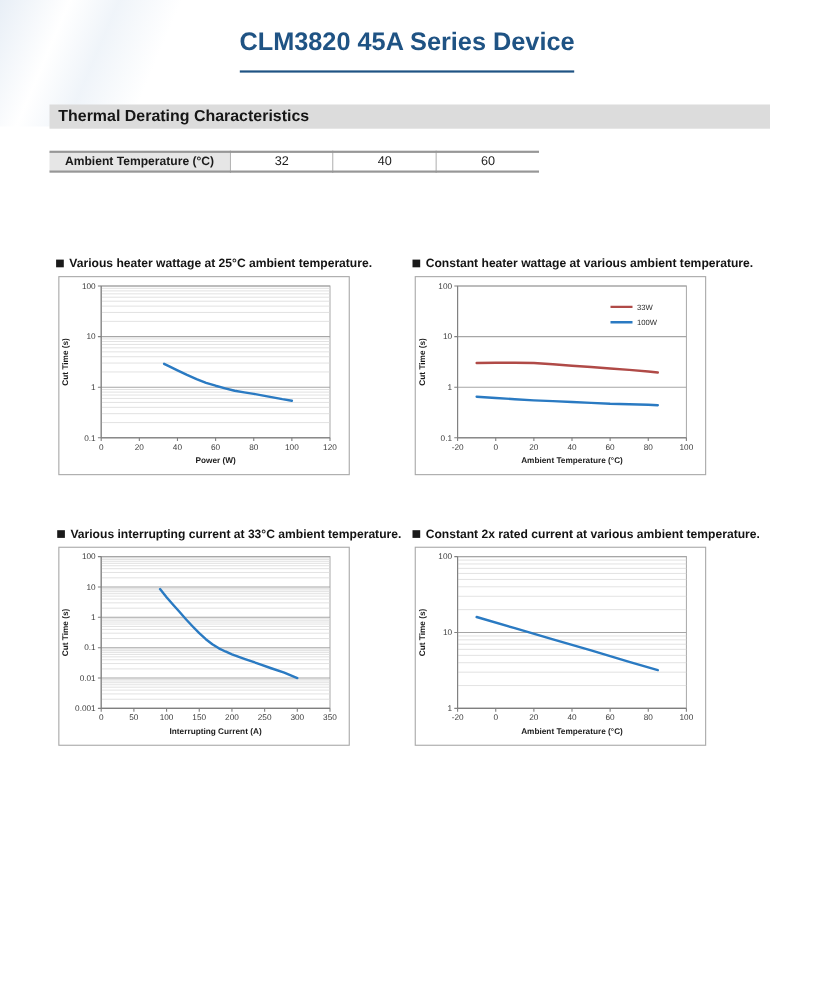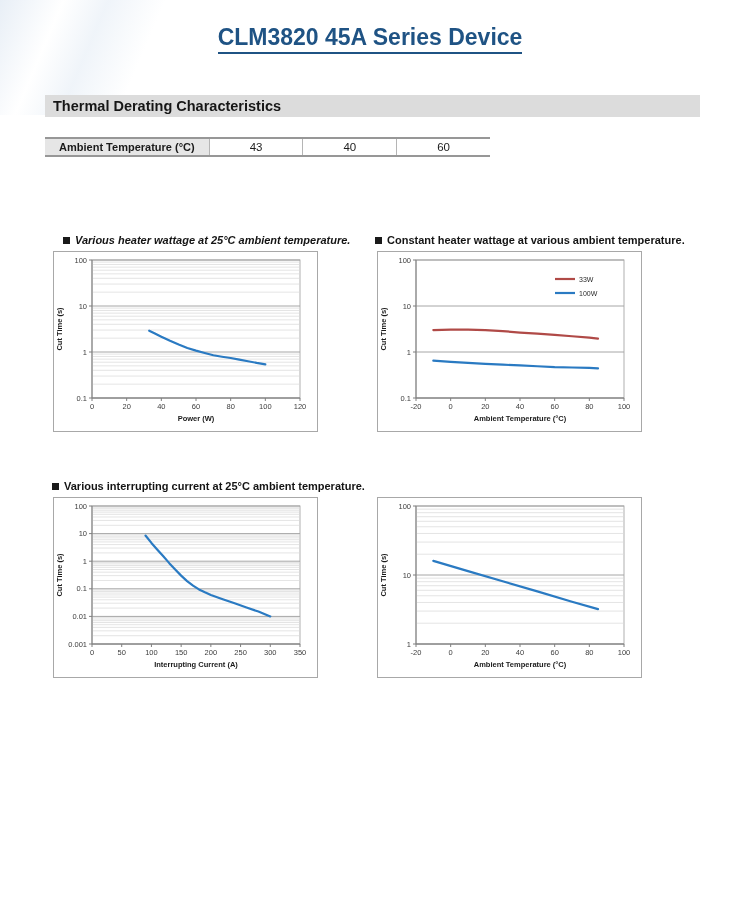--- a/index.html
+++ b/index.html
@@ -18,7 +18,7 @@
     font-size:23px;font-weight:bold;letter-spacing:0px;
   }
   .page-title span{
-    display:inline-block;border-bottom:2px solid currentColor;padding-bottom:1px;
+    display:inline-block;border-bottom:2px solid currentColor;padding-bottom:13px;
   }
   .content{position:absolute;left:45px;top:0;width:655px;height:760px;}
   .section-bar{

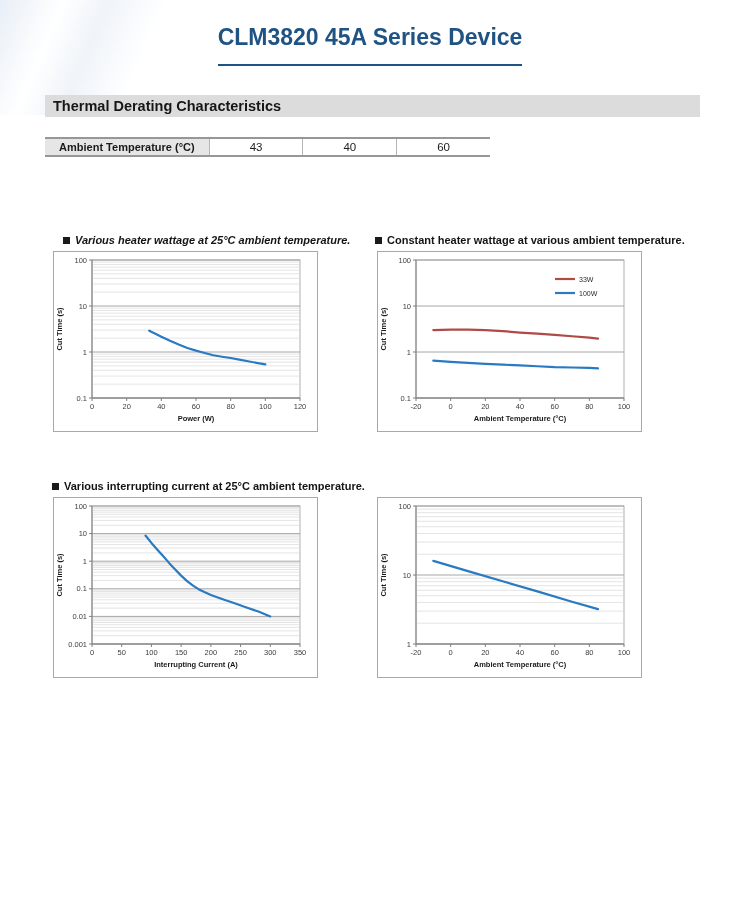--- a/index.html
+++ b/index.html
@@ -87,7 +87,7 @@
     <tbody>
         <tr>
       <td class="rowlabel">Ambient Temperature (°C)</td>
-      <td class="val">43</td>
+      <td class="val">32</td>
       <td class="val">40</td>
       <td class="val">60</td>
     </tr>

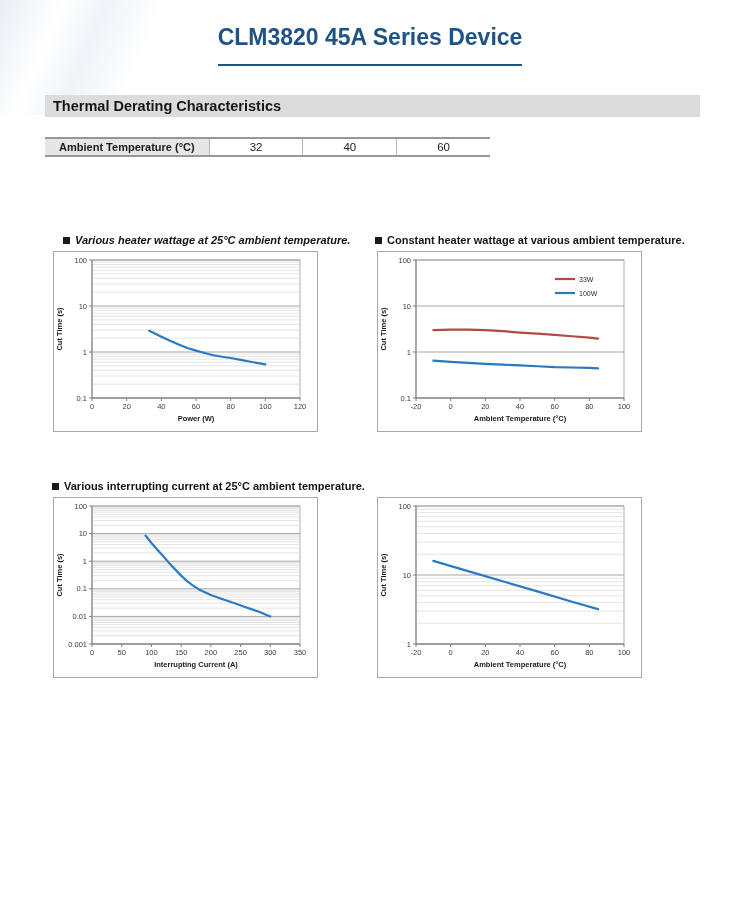--- a/index.html
+++ b/index.html
@@ -50,7 +50,7 @@
   .caption{
     position:absolute;font-size:11px;font-weight:bold;white-space:nowrap;color:#141414;
   }
-  .cap-1a{left:18px;top:234px;font-style:italic;}
+  .cap-1a{left:6px;top:234px;}
   .cap-1b{left:330px;top:234px;}
   .cap-2a{left:7px;top:480px;}
   .cap-2b{left:330px;top:480px;}

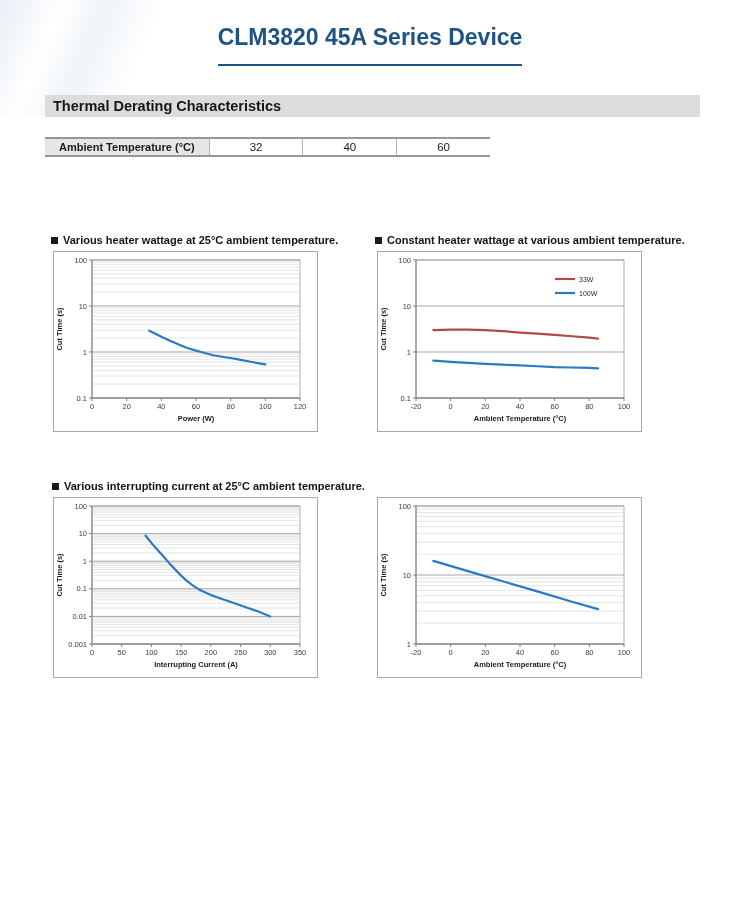--- a/index.html
+++ b/index.html
@@ -224,7 +224,7 @@
 
 
   <div class="caption cap-2a">
-    <span class="bullet"></span><span>Various interrupting current at 25°C ambient temperature.</span>
+    <span class="bullet"></span><span>Various interrupting current at 33°C ambient temperature.</span>
   </div>
 
   <div class="chart-frame ch-2"><svg viewBox="0 0 263 179" width="263" height="179">

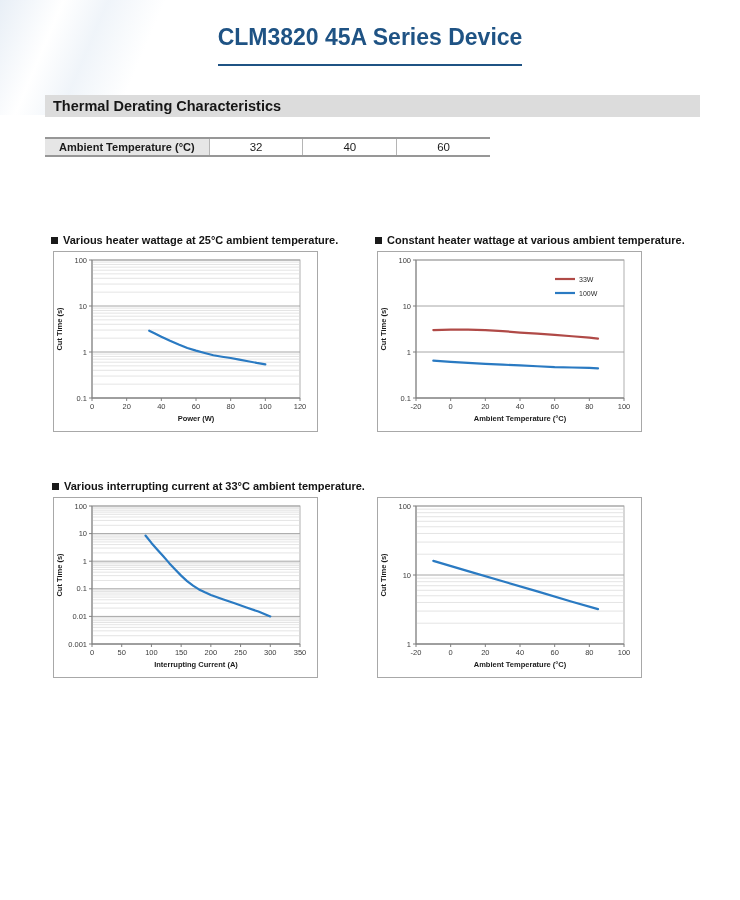--- a/index.html
+++ b/index.html
@@ -225,6 +225,9 @@
 
   <div class="caption cap-2a">
     <span class="bullet"></span><span>Various interrupting current at 33°C ambient temperature.</span>
+  </div>
+  <div class="caption cap-2b">
+    <span class="bullet"></span><span>Constant 2x rated current at various ambient temperature.</span>
   </div>
 
   <div class="chart-frame ch-2"><svg viewBox="0 0 263 179" width="263" height="179">

